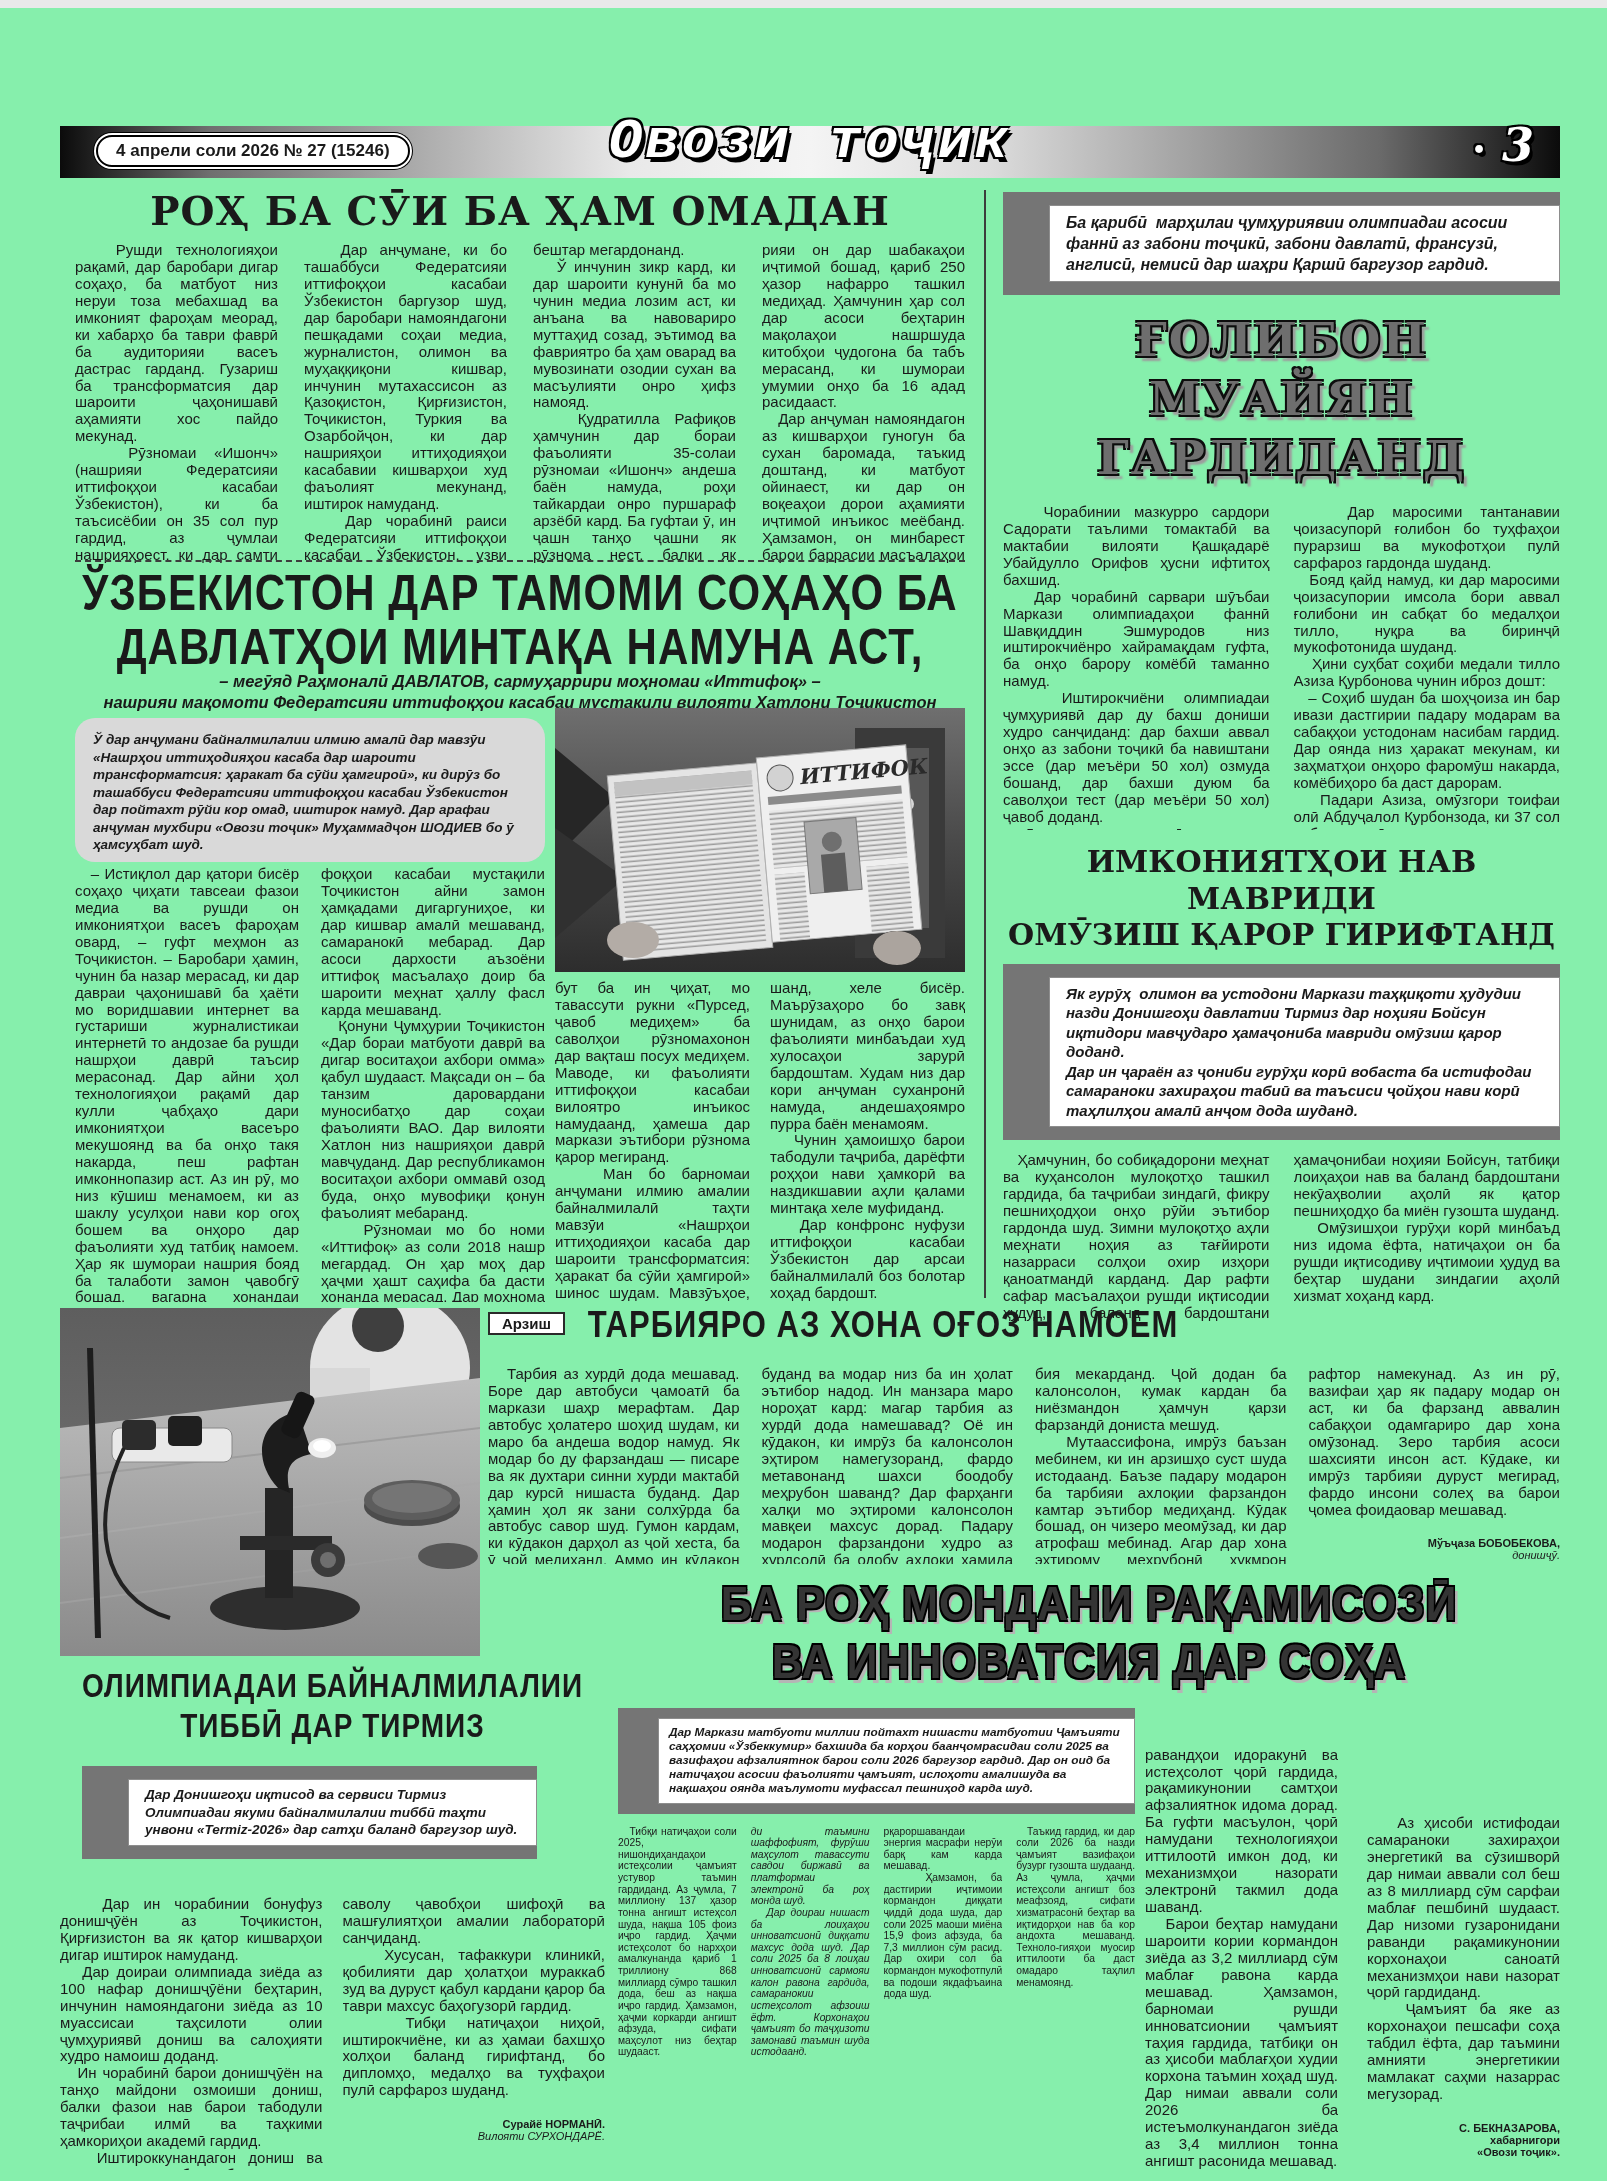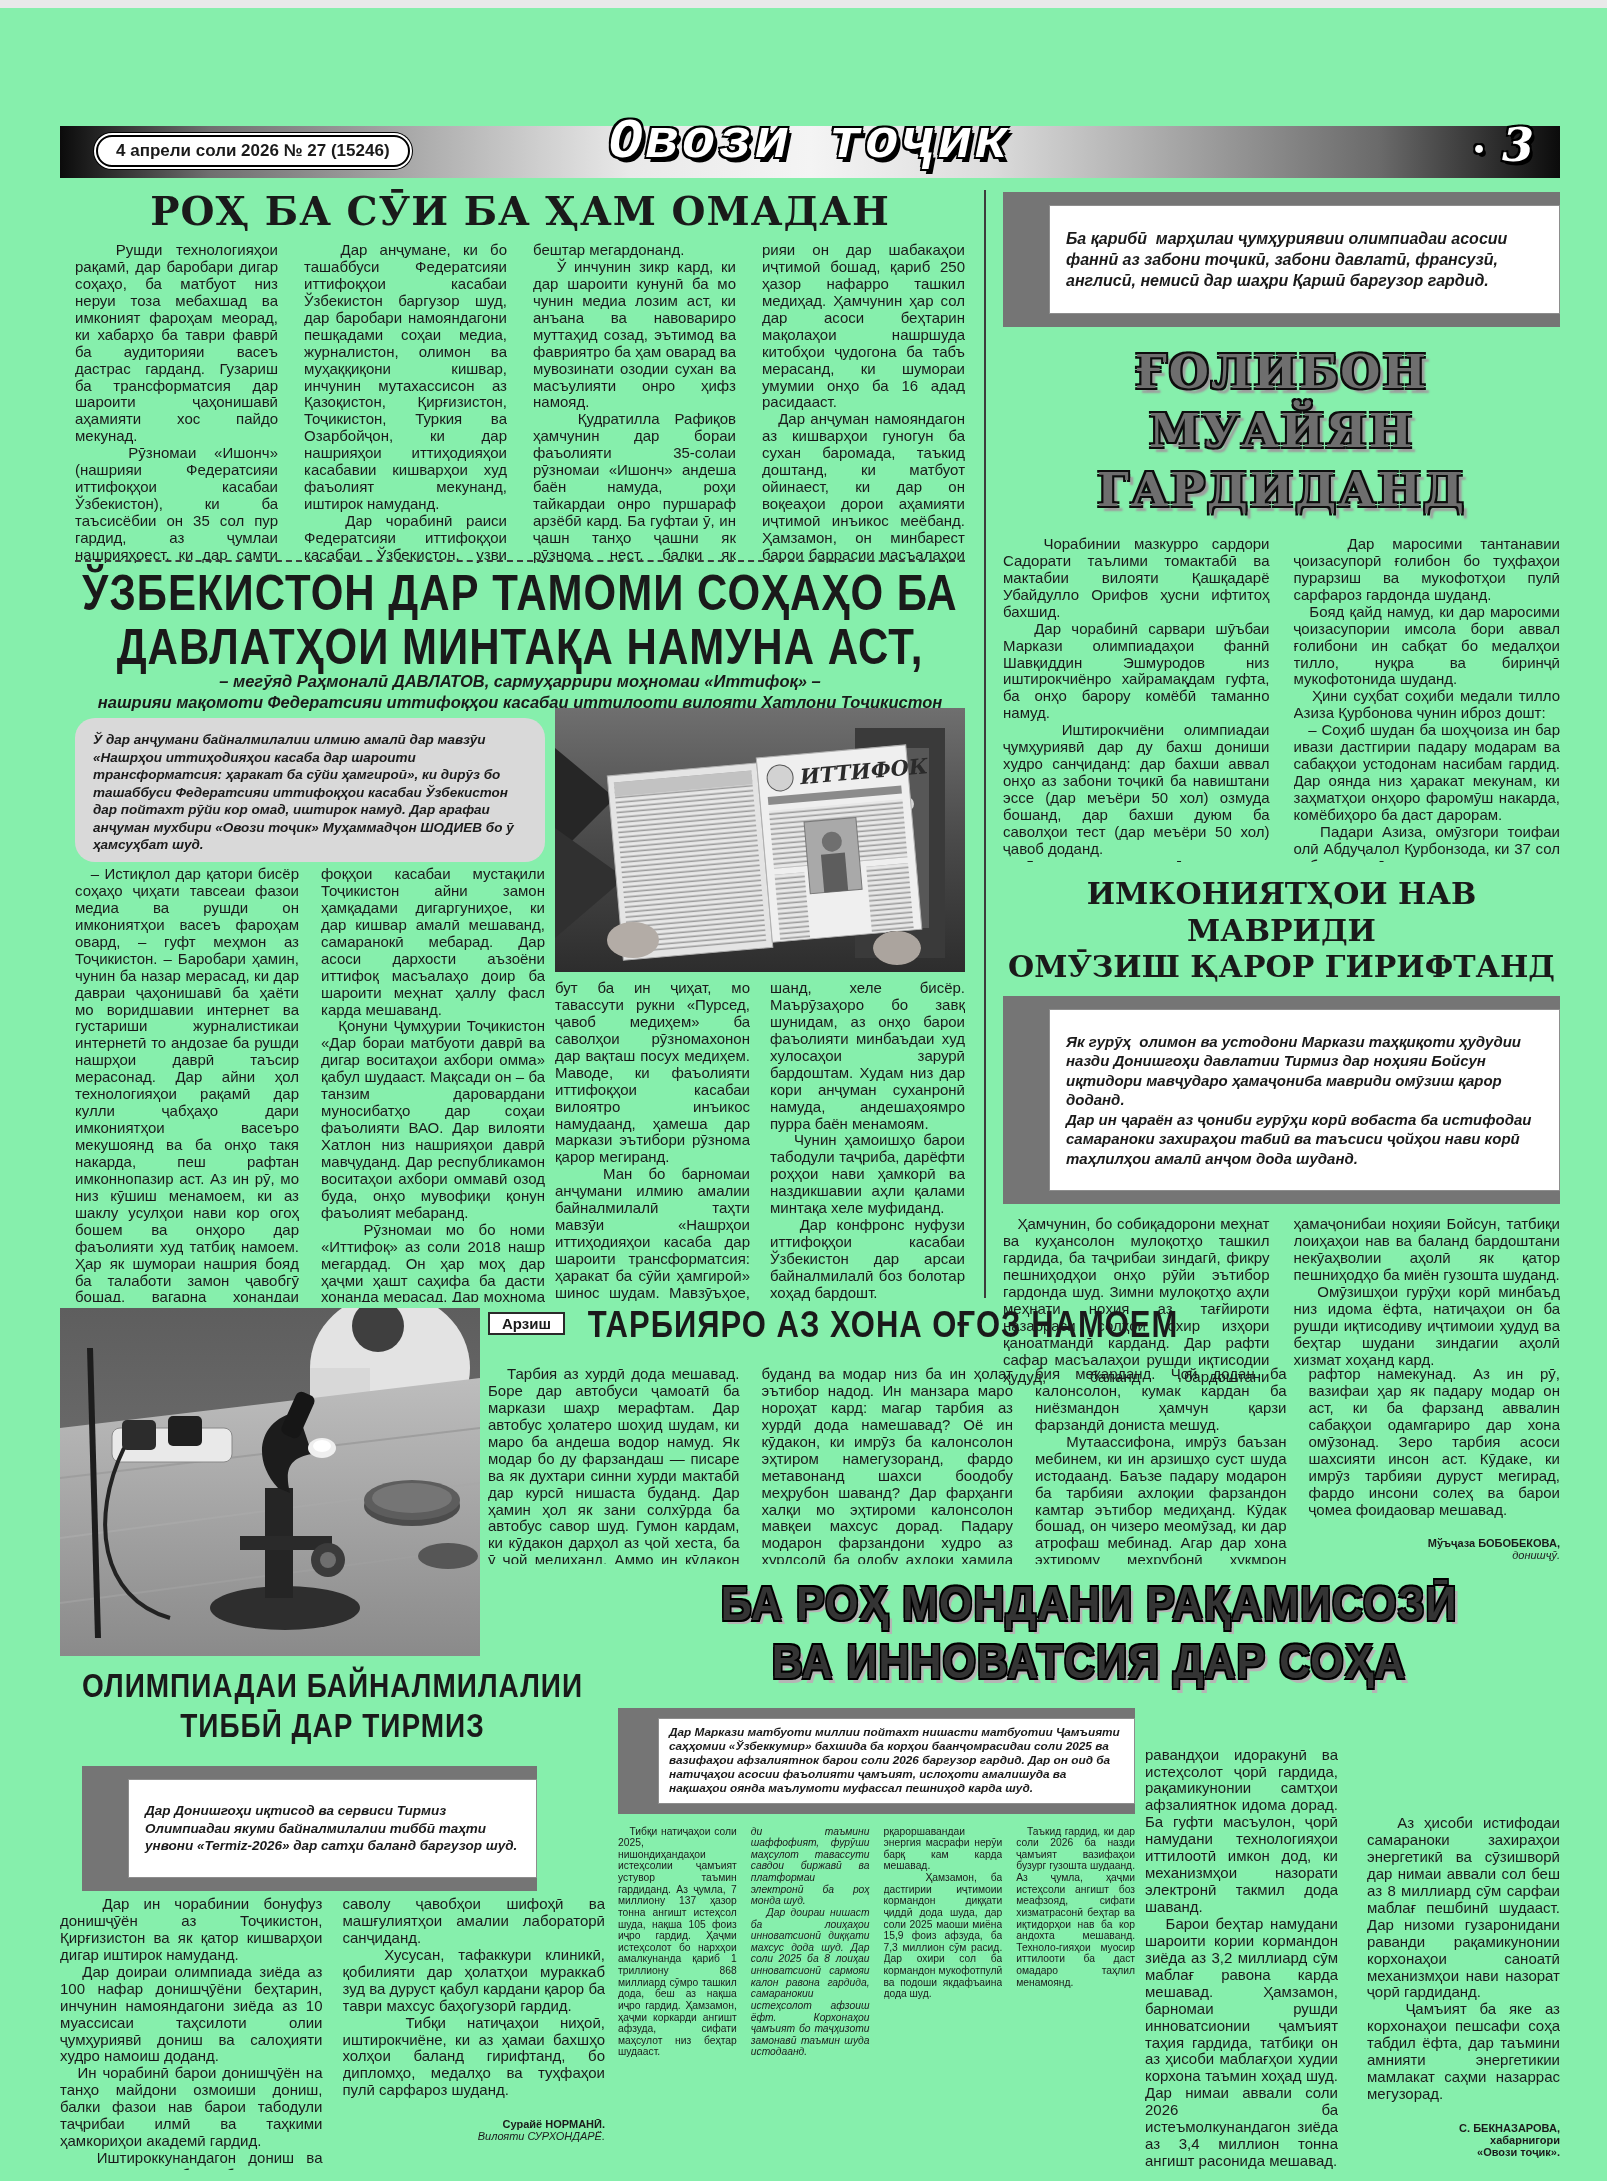--- a/index.html
+++ b/index.html
@@ -35,7 +35,7 @@
              text-shadow:-1.5px -1.5px 0 #000,1.5px -1.5px 0 #000,-1.5px 1.5px 0 #000,1.5px 1.5px 0 #000,4px 4px 0 #b5b5b5;}
   
   .sbox{background:#757575;padding:13px 0 13px 46px;}
-  .sbox .panel{background:#fff;border:1px solid #8d8d8d;padding:22px 16px;font-weight:bold;font-style:italic;
+  .sbox .panel{background:#fff;border:1px solid #8d8d8d;padding:6px 16px;font-weight:bold;font-style:italic;
                white-space:pre-wrap;text-align:left;}
   .lead-box{background:#d9d9d9;border-radius:20px;padding:13px 18px;font-weight:bold;font-style:italic;
             font-size:13.5px;line-height:1.3;white-space:pre-wrap;}

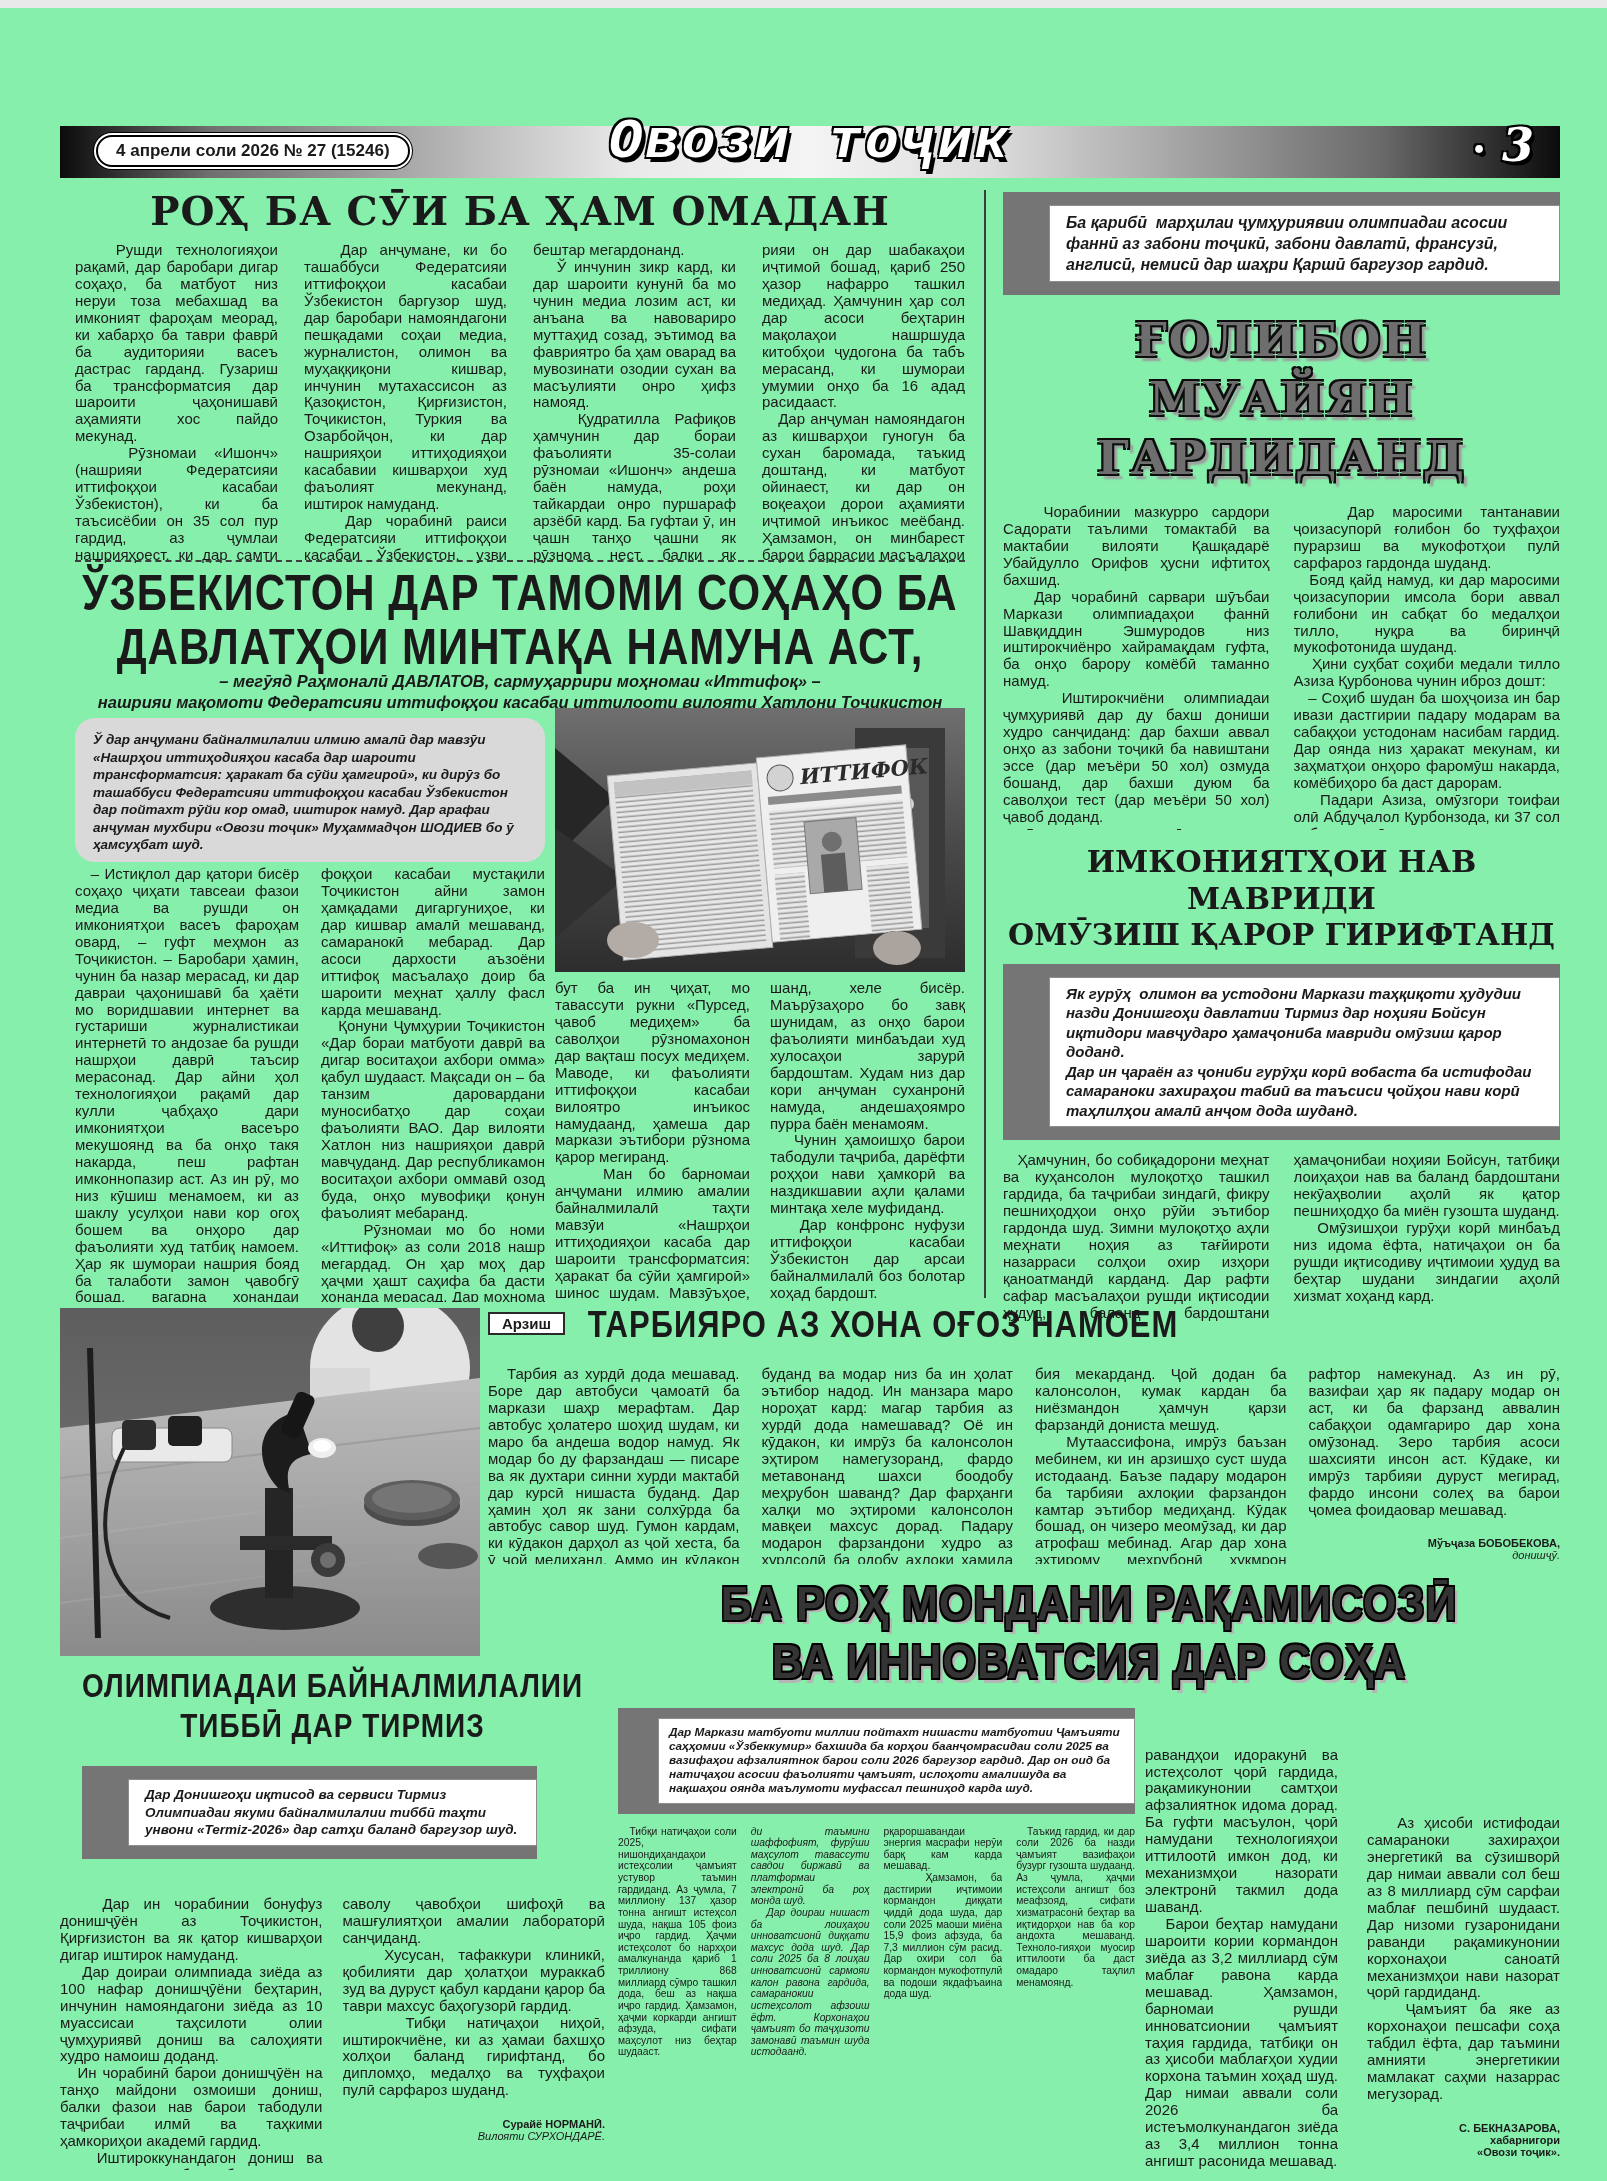--- a/index.html
+++ b/index.html
@@ -141,7 +141,7 @@
     </h1>
     <div class="subtitle" style="position:absolute;left:0;right:0;top:103px;">
       <span>– мегӯяд Раҳмоналӣ ДАВЛАТОВ,  сармуҳаррири моҳномаи «Иттифоқ» –</span><br>
-      <span>нашрияи мақомоти Федератсияи иттифоқҳои касабаи иттилооти вилояти Хатлони Тоҷикистон</span>
+      <span>нашрияи мақомоти Федератсияи иттифоқҳои касабаи мустақили вилояти Хатлони Тоҷикистон</span>
     </div>
     <div class="lead-box" style="position:absolute;left:0;top:150px;width:434px;height:118px;">Ў дар анҷумани байналмилалии илмию амалӣ дар мавзӯи «Нашрҳои иттиҳодияҳои касаба дар шароити трансформатсия: ҳаракат ба сӯйи ҳамгироӣ», ки дирӯз бо ташаббуси Федератсияи иттифоқҳои касабаи Ўзбекистон дар пойтахт рӯйи кор омад, иштирок намуд. Дар арафаи анҷуман мухбири «Овози тоҷик» Муҳаммадҷон ШОДИЕВ бо ӯ ҳамсуҳбат шуд.</div>
 

